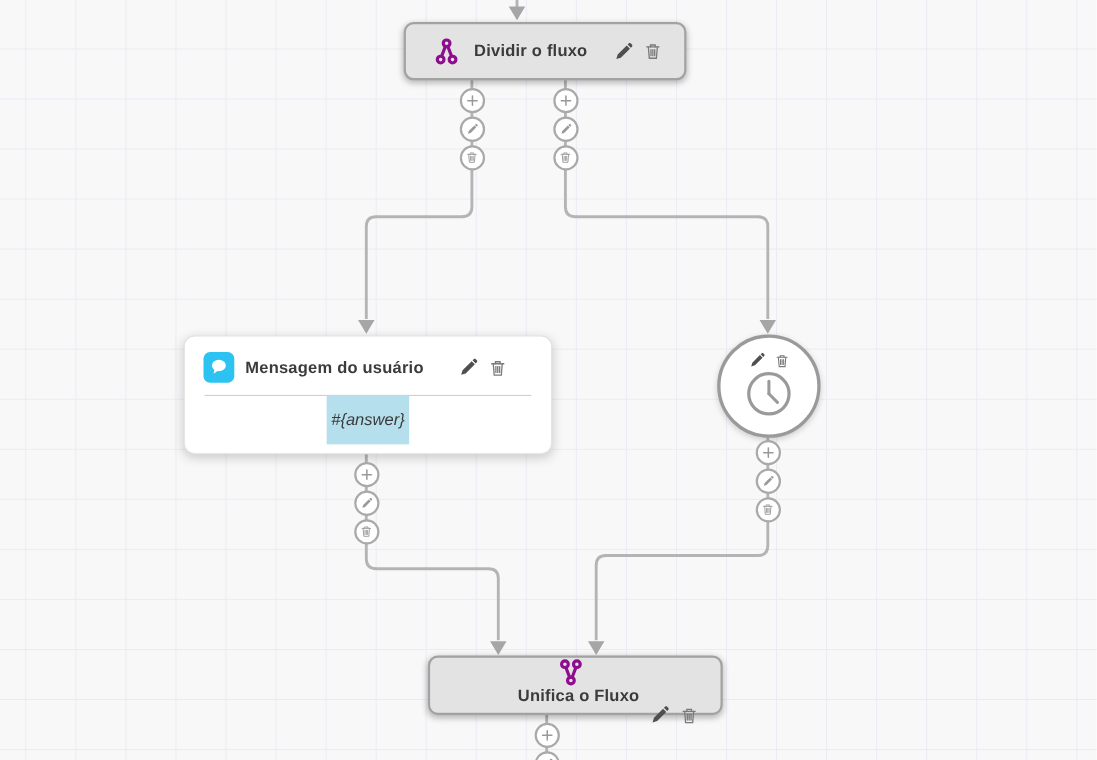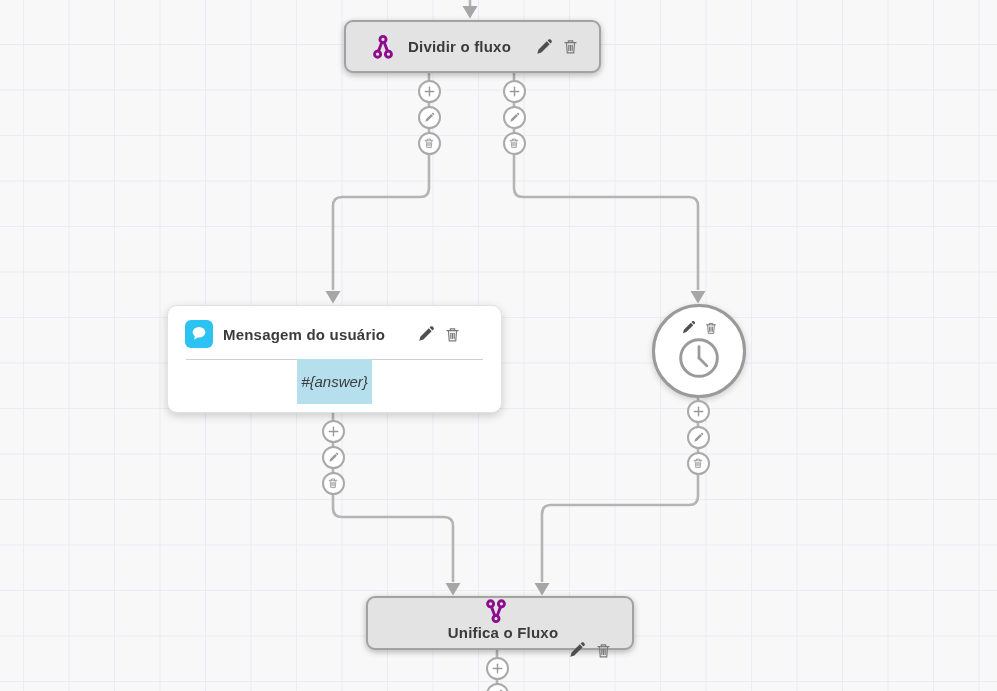--- a/index.html
+++ b/index.html
@@ -27,6 +27,7 @@
     border-radius:9px;
     box-shadow:0 2px 6px rgba(0,0,0,.28);
     padding:0 20px 0 26px;
+    margin-left:23px;
   }
   .node-white{
     background:#ffffff;

